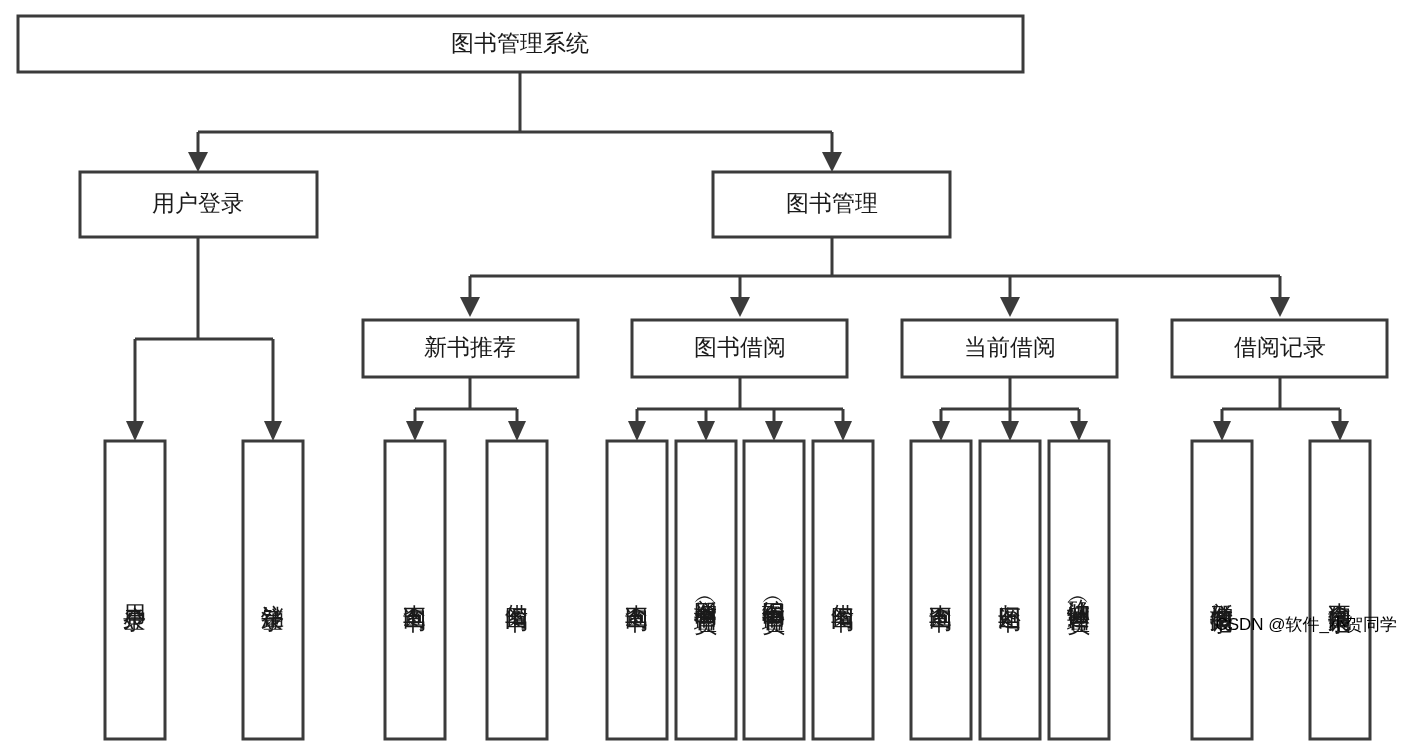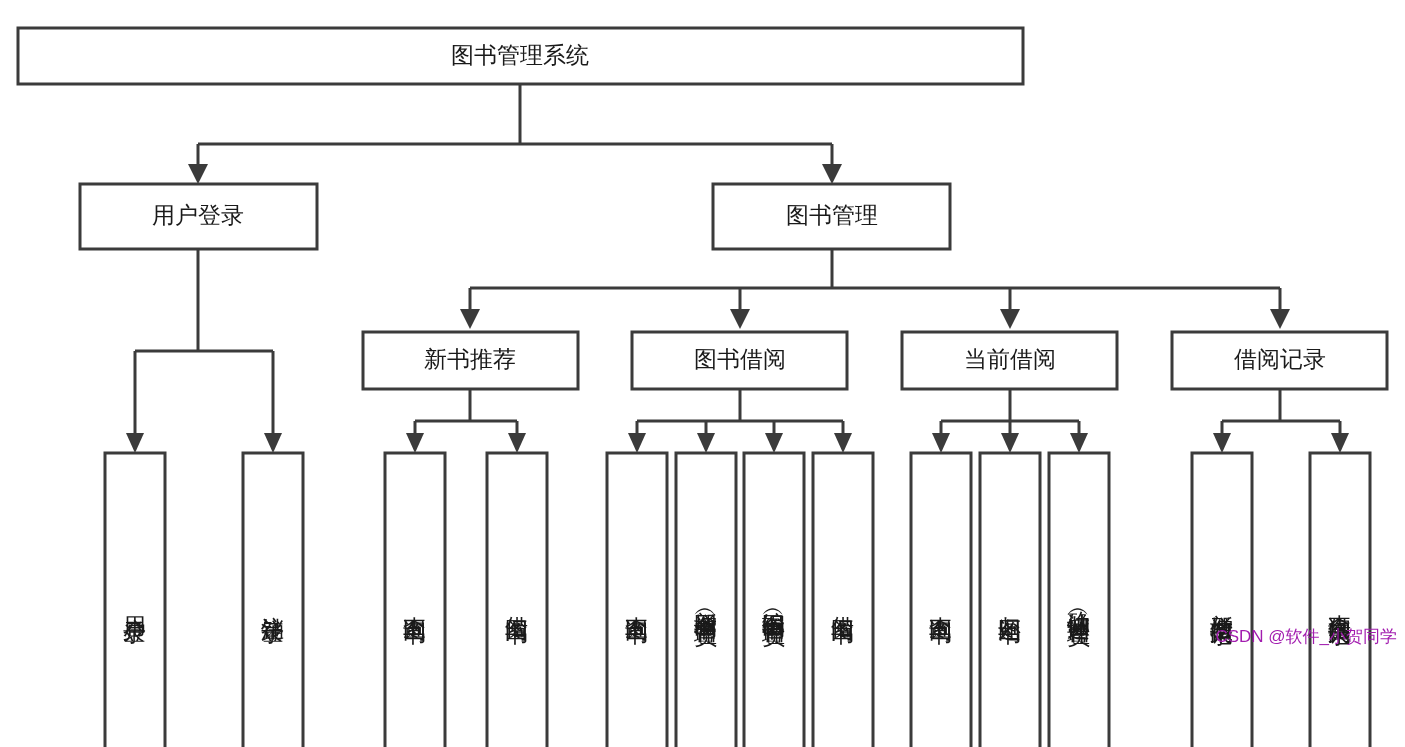--- a/index.html
+++ b/index.html
@@ -16,7 +16,7 @@
   }
   #diagram-root {
     position: absolute;
-    left: 0; top: 16px;
+    left: 0; top: 4px;
     width: 1405px;
     height: 636px;
   }

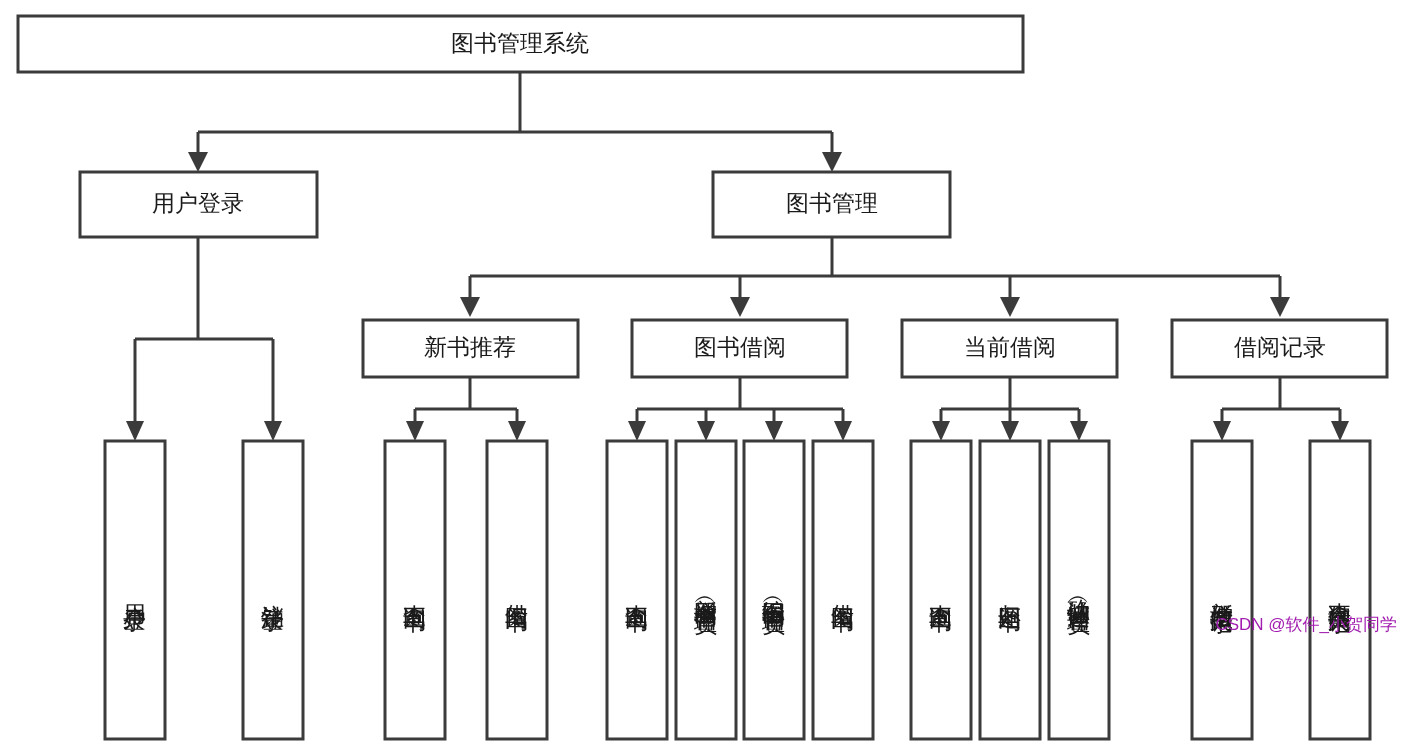--- a/index.html
+++ b/index.html
@@ -63,7 +63,7 @@
     bottom: 4px;
     font-family: "Liberation Sans", "DejaVu Sans", sans-serif;
     font-size: 17px;
-    color: #a21caf;
+    color: #000000;
     white-space: nowrap;
     user-select: none;
   }

